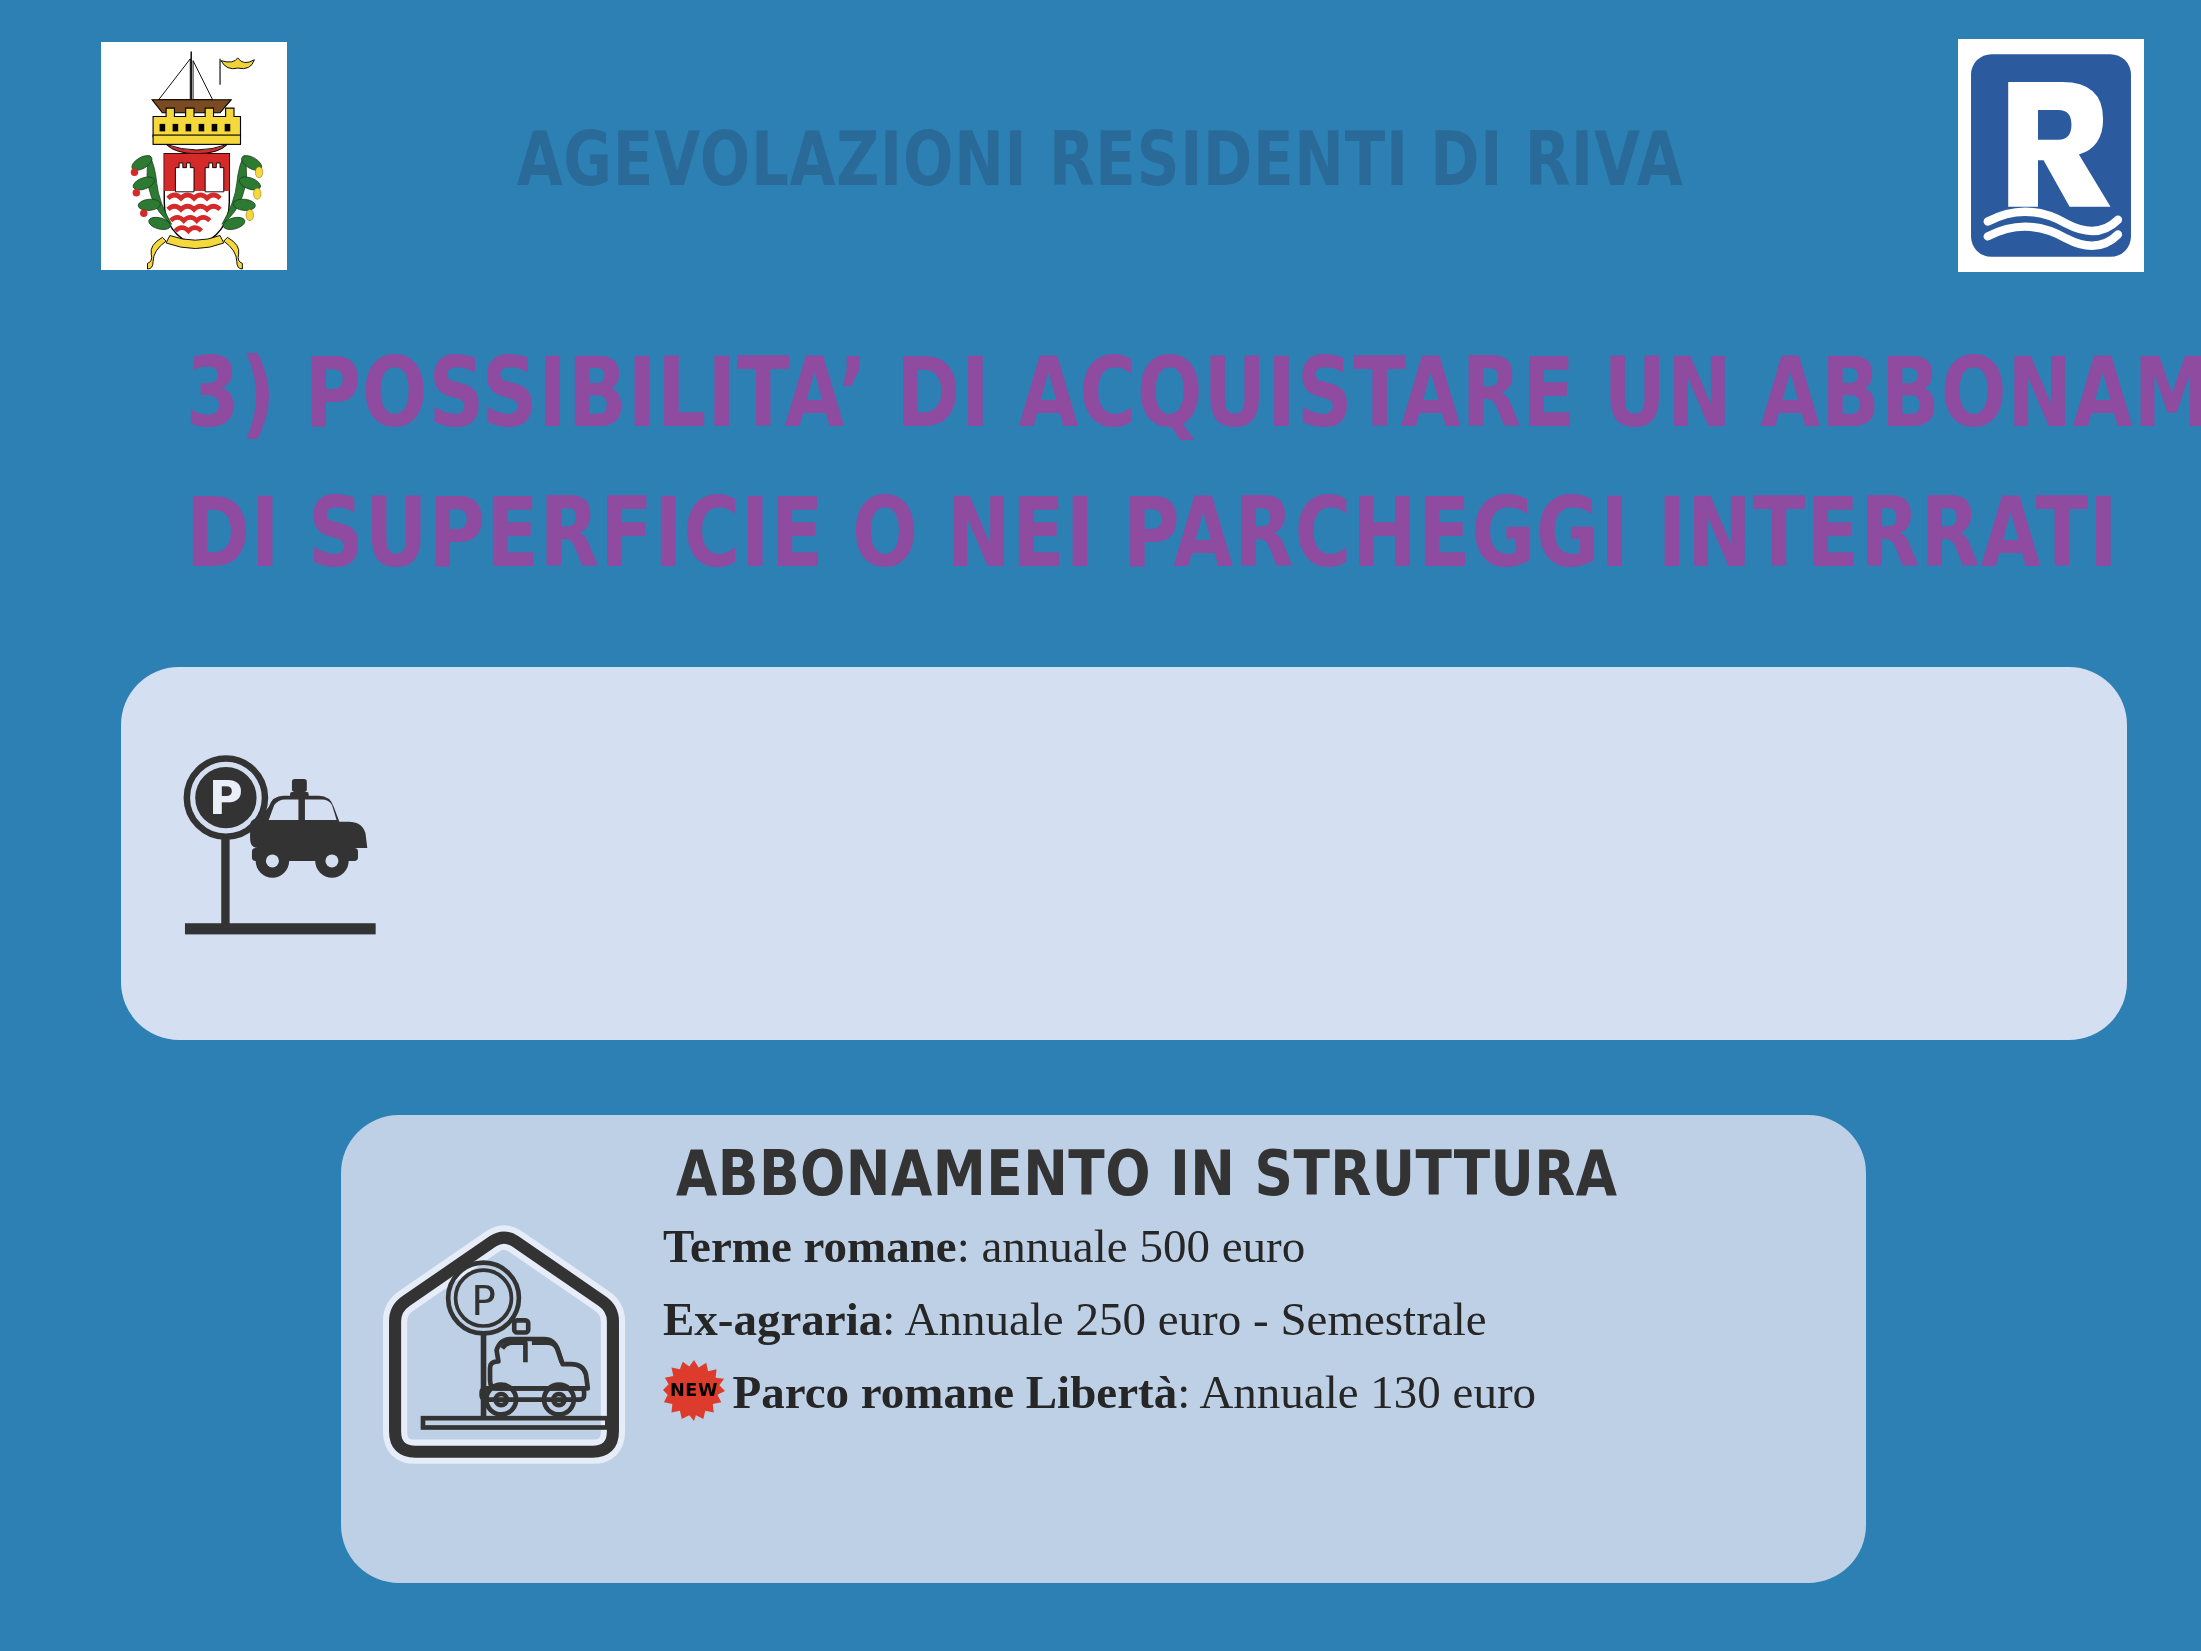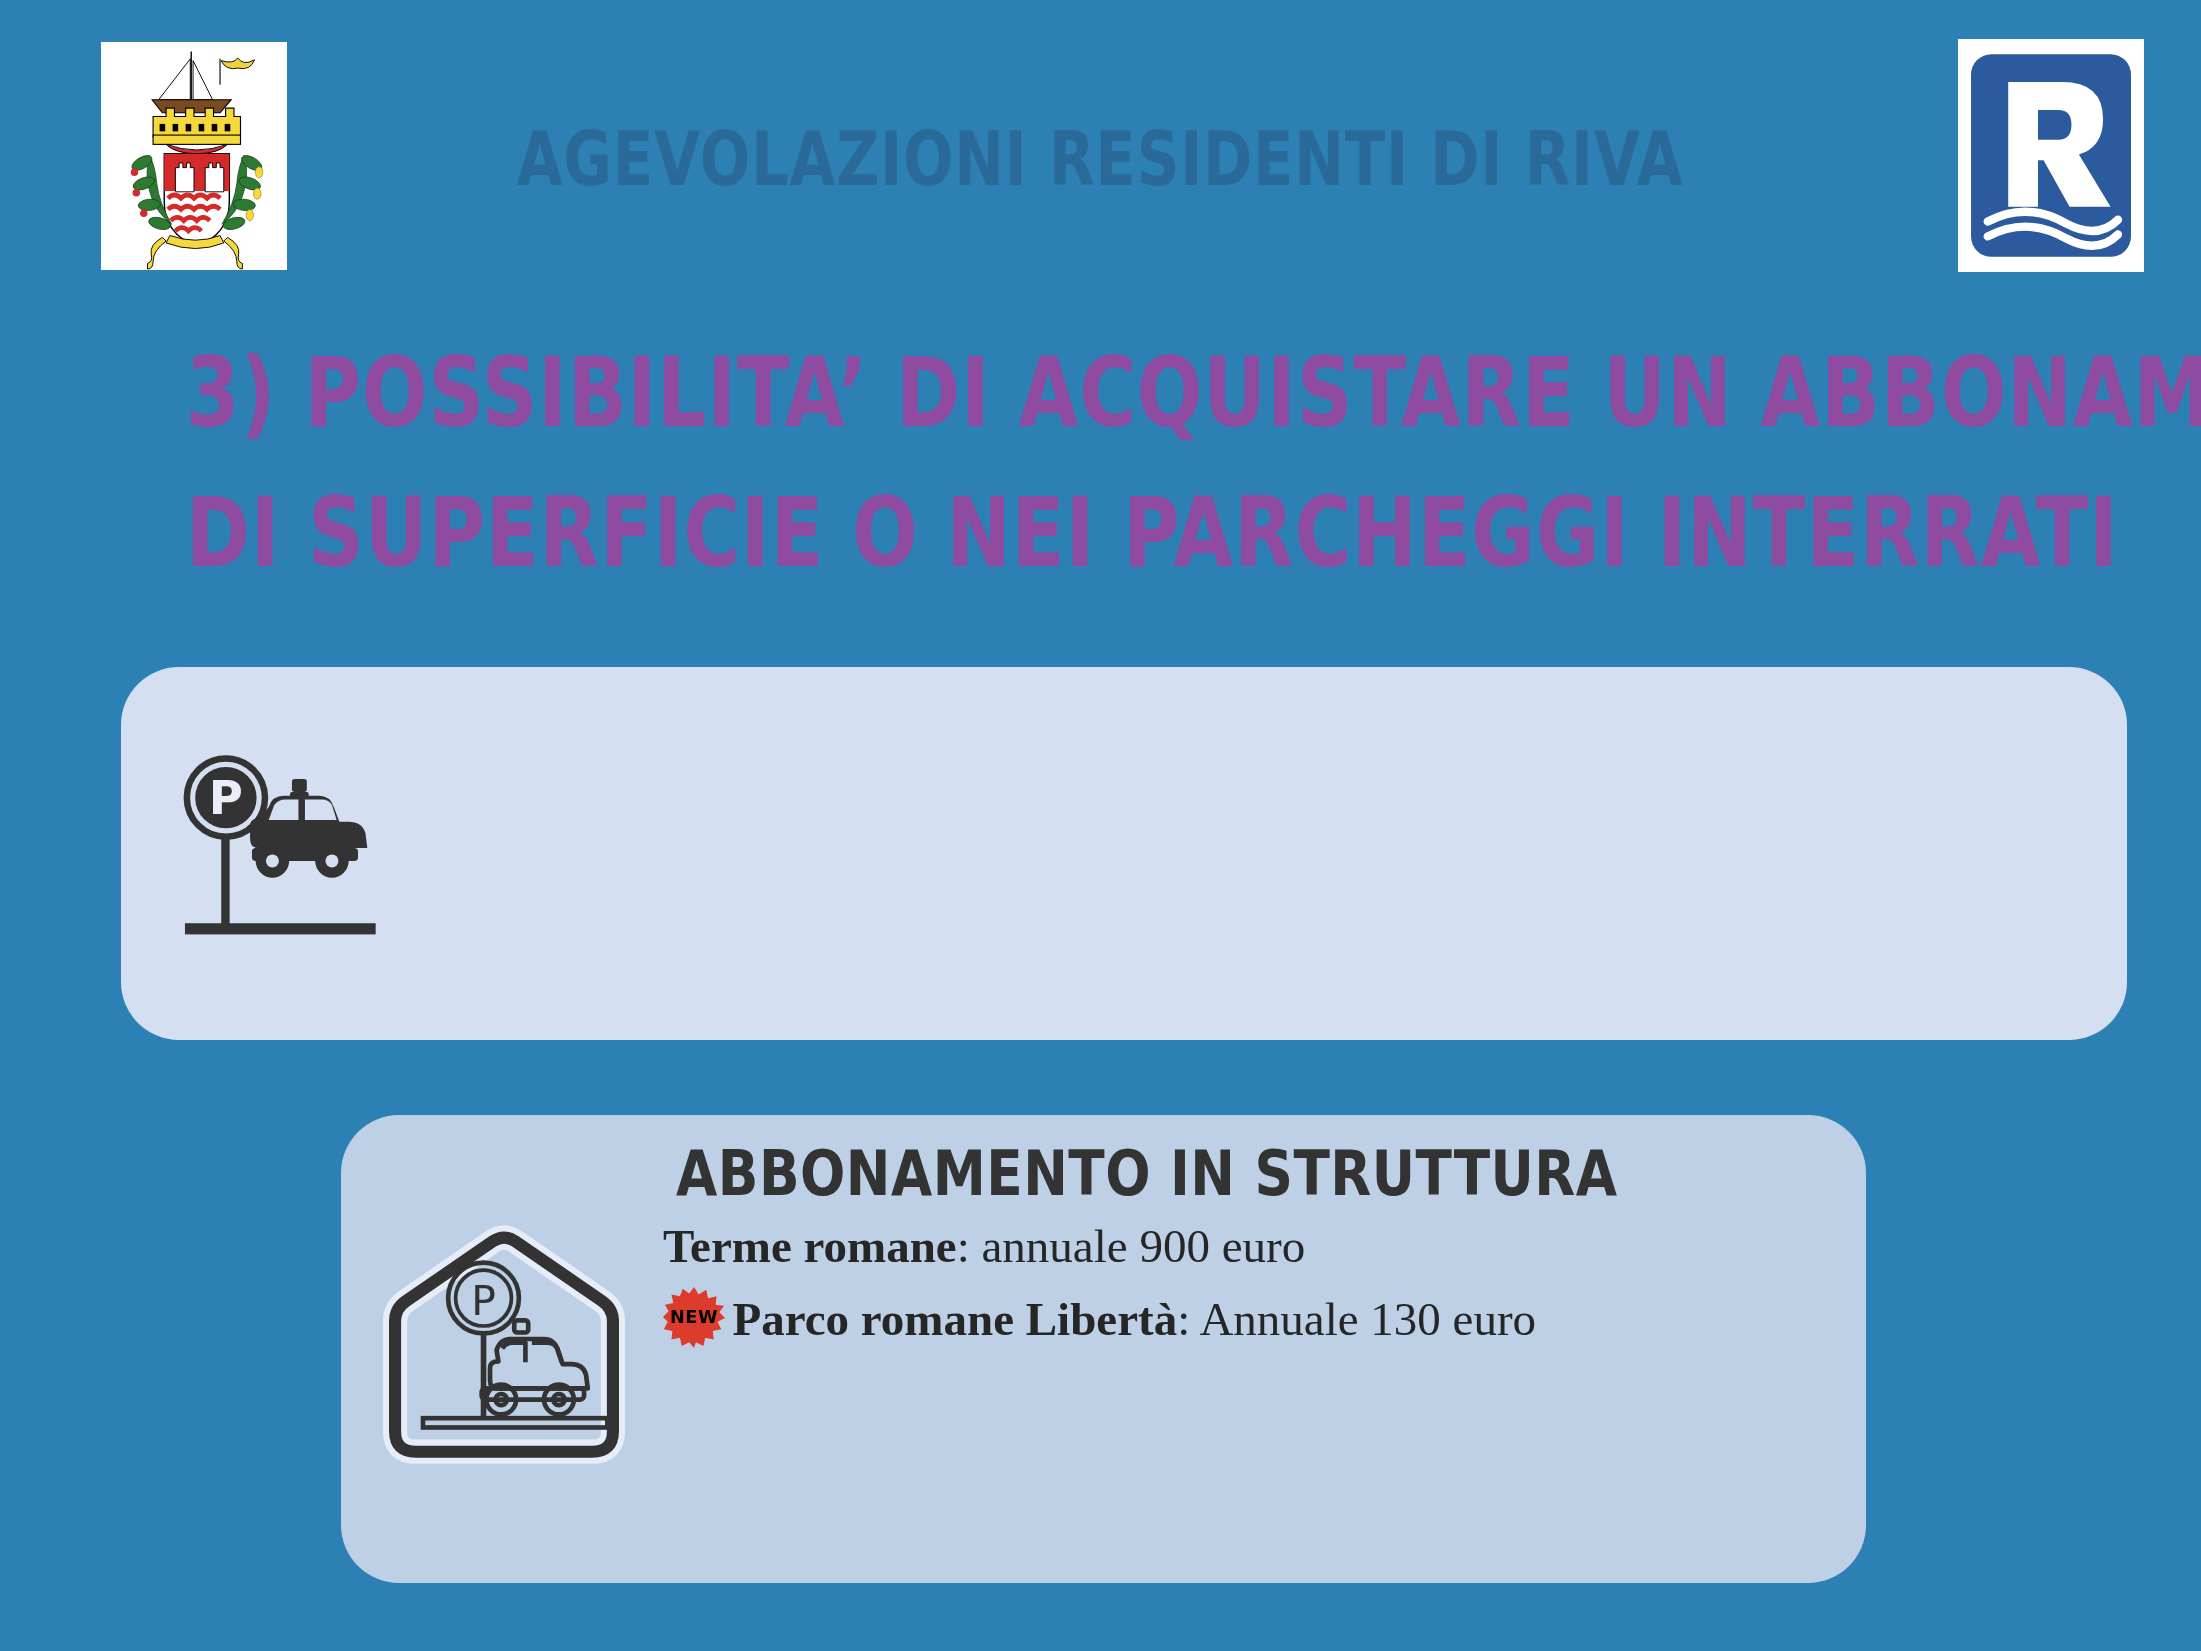--- a/index.html
+++ b/index.html
@@ -331,7 +331,7 @@
       <div class="sub-head" id="head-struttura">ABBONAMENTO IN STRUTTURA</div>
 
       <div class="struct-line">
-        <b>Terme romane</b><span>: </span><span>annuale 900 euro</span>
+        <b>Terme romane</b><span>: </span><span>annuale 500 euro</span>
       </div>
 
 

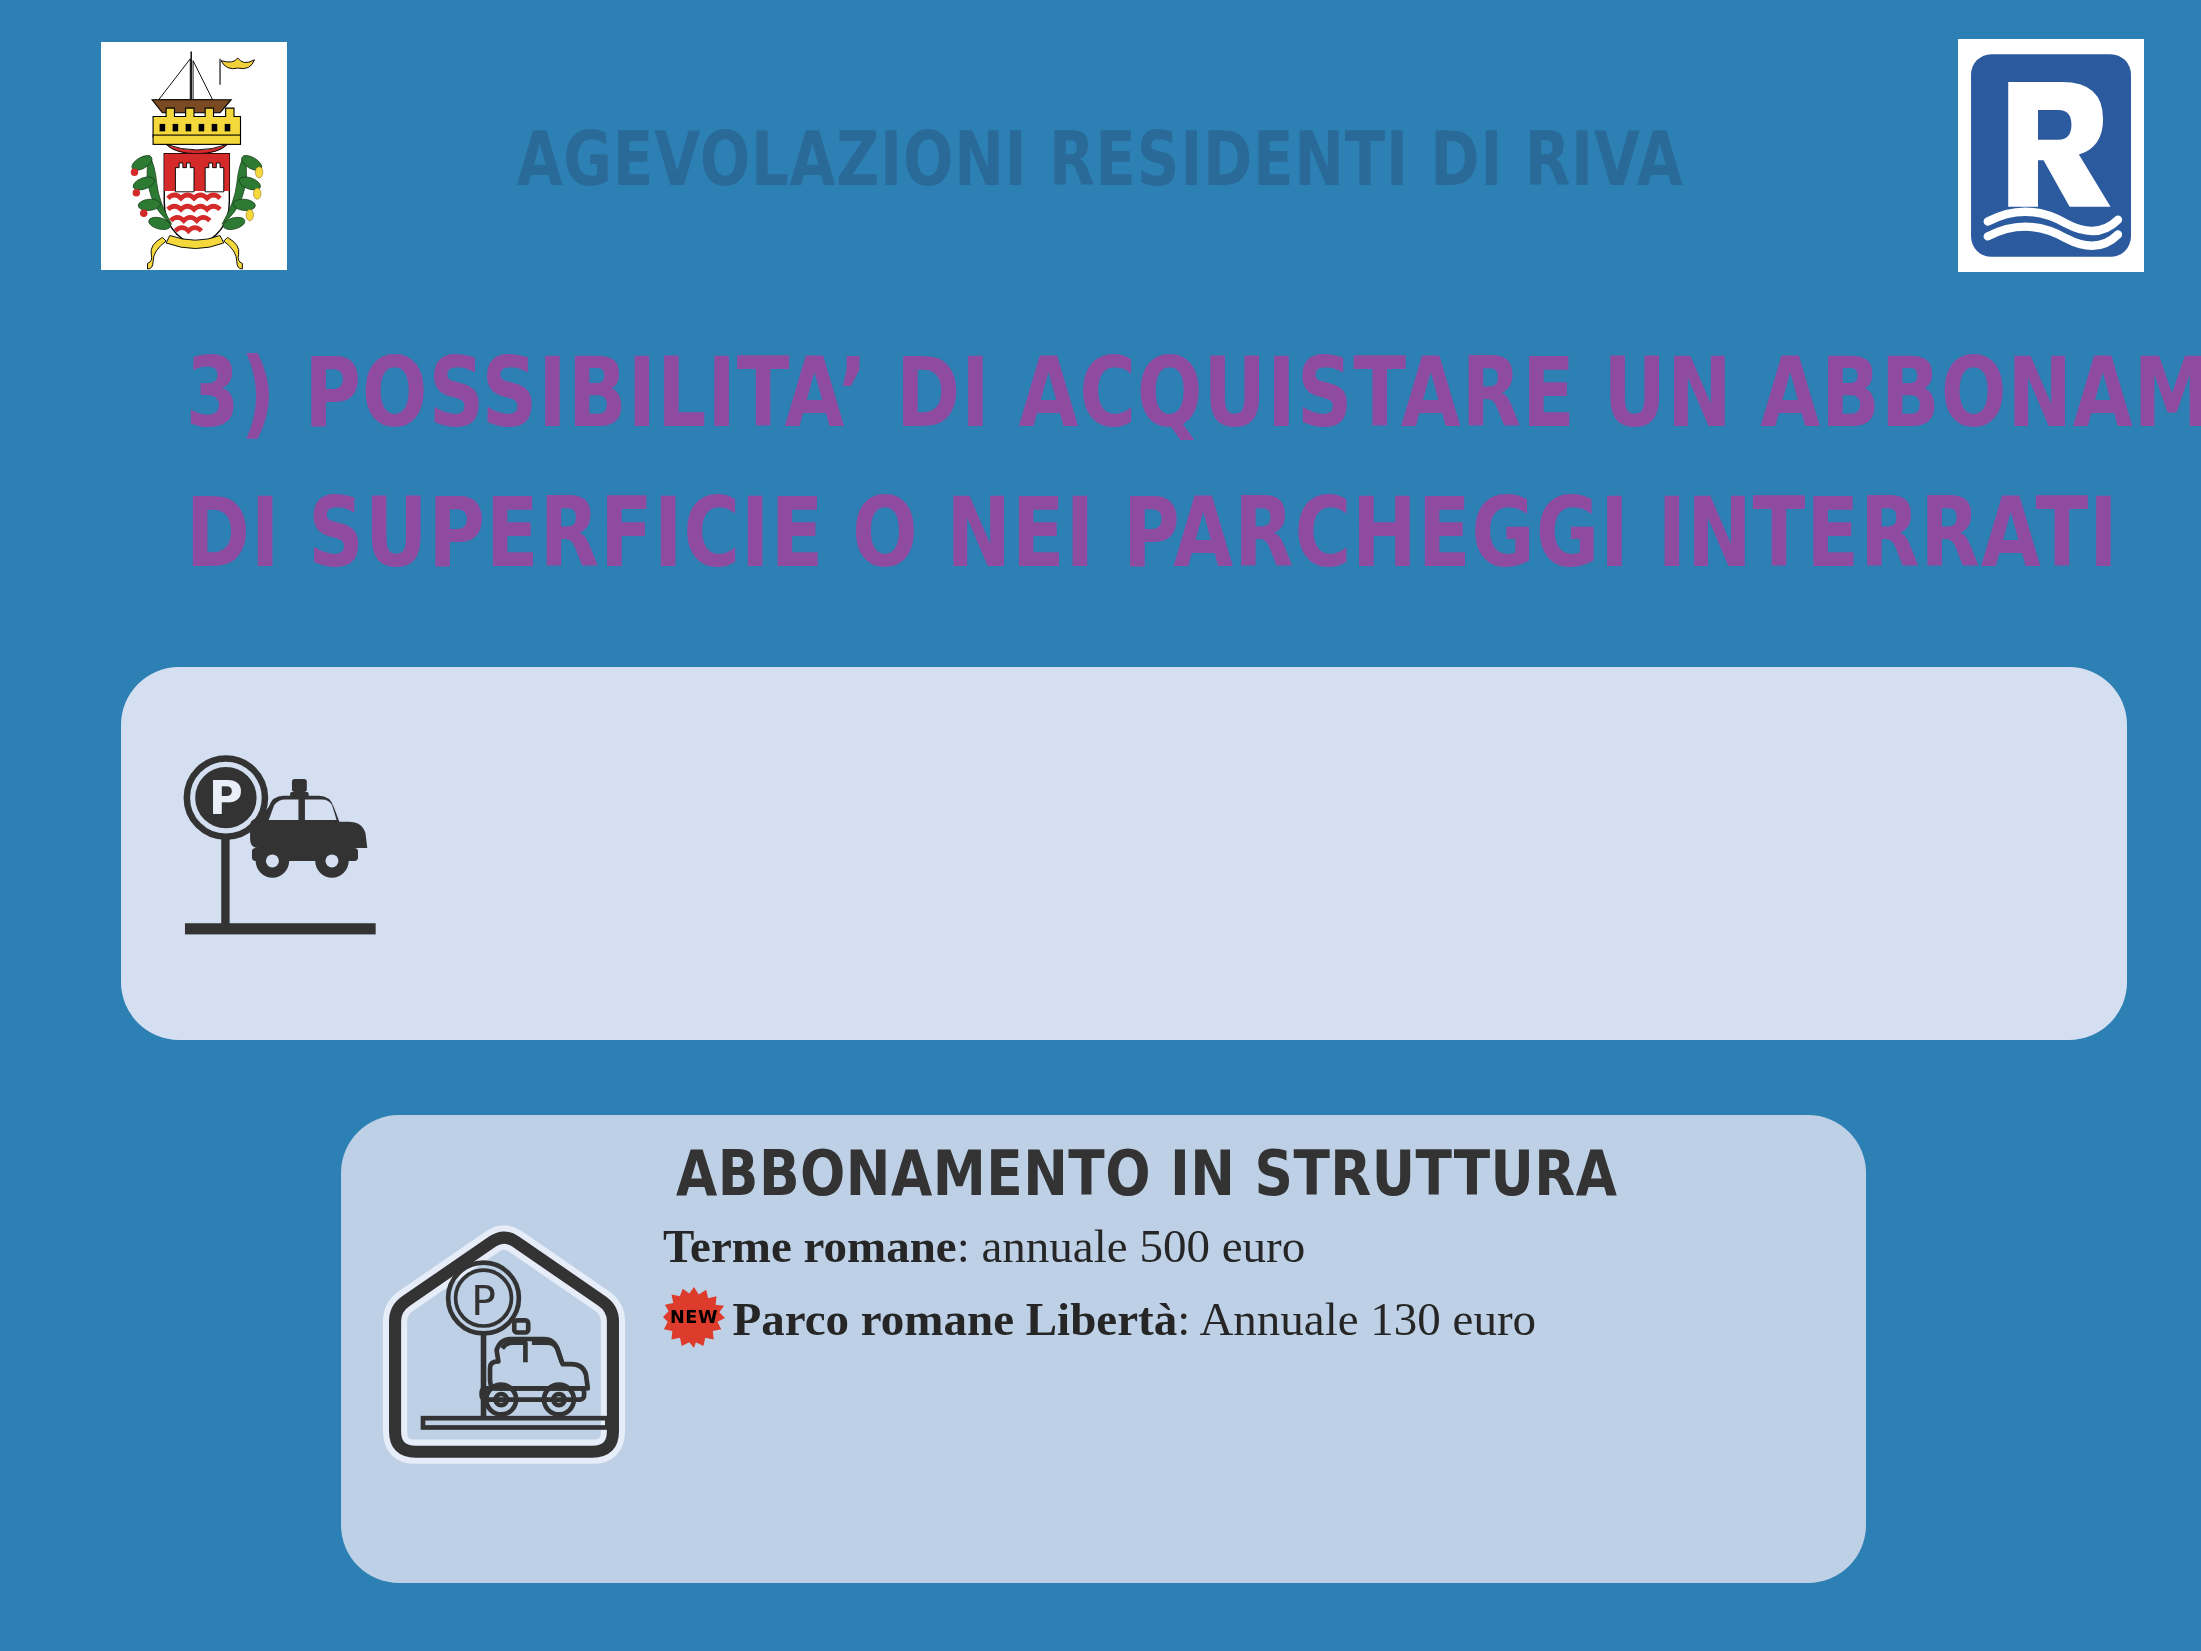--- a/index.html
+++ b/index.html
@@ -334,6 +334,9 @@
         <b>Terme romane</b><span>: </span><span>annuale 500 euro</span>
       </div>
 
+      <div class="struct-line">
+        <b>Ex-agraria</b><span>: </span><span>Annuale 250 euro - Semestrale</span>
+      </div>
 
 
       <div class="struct-line">

